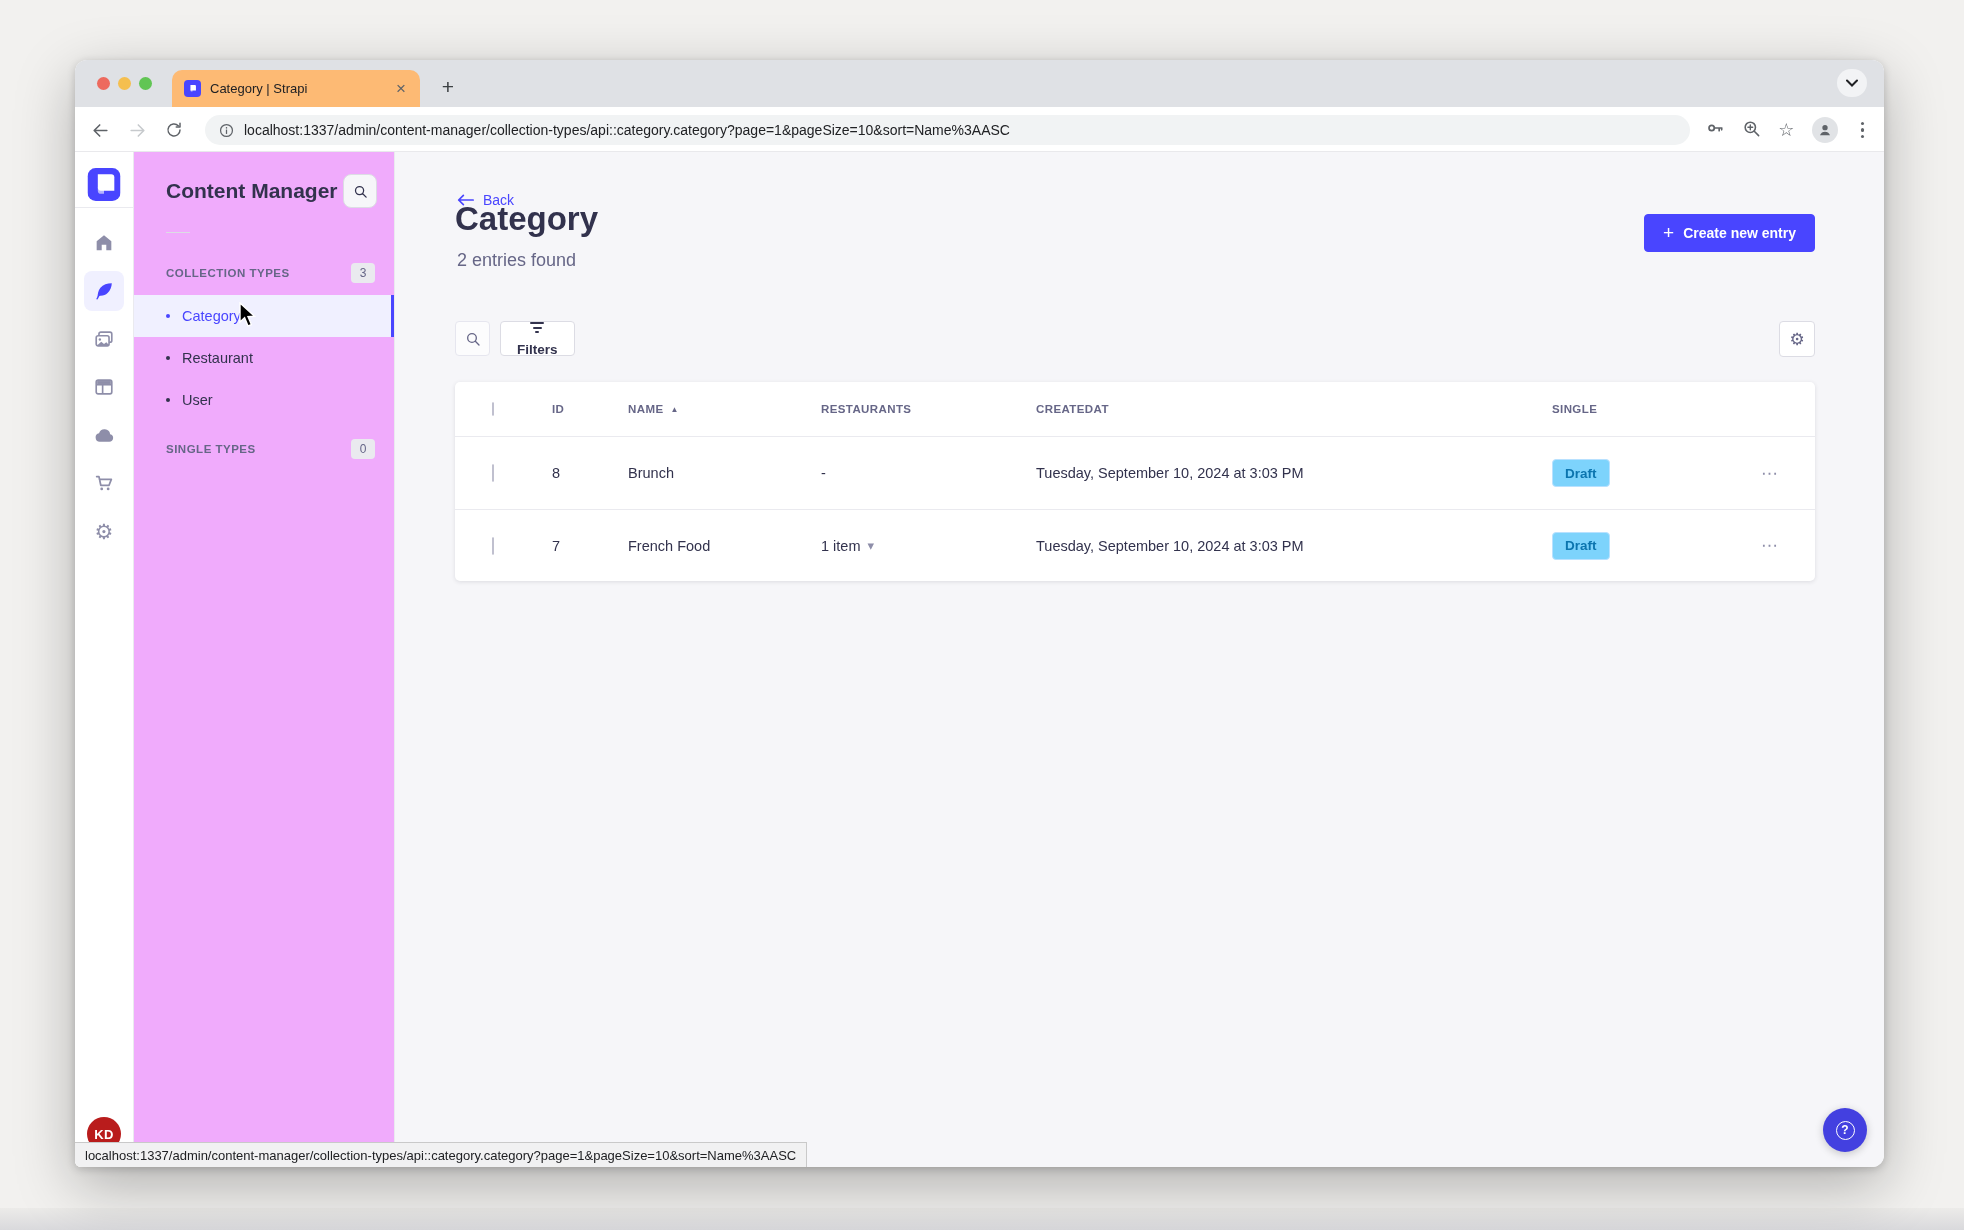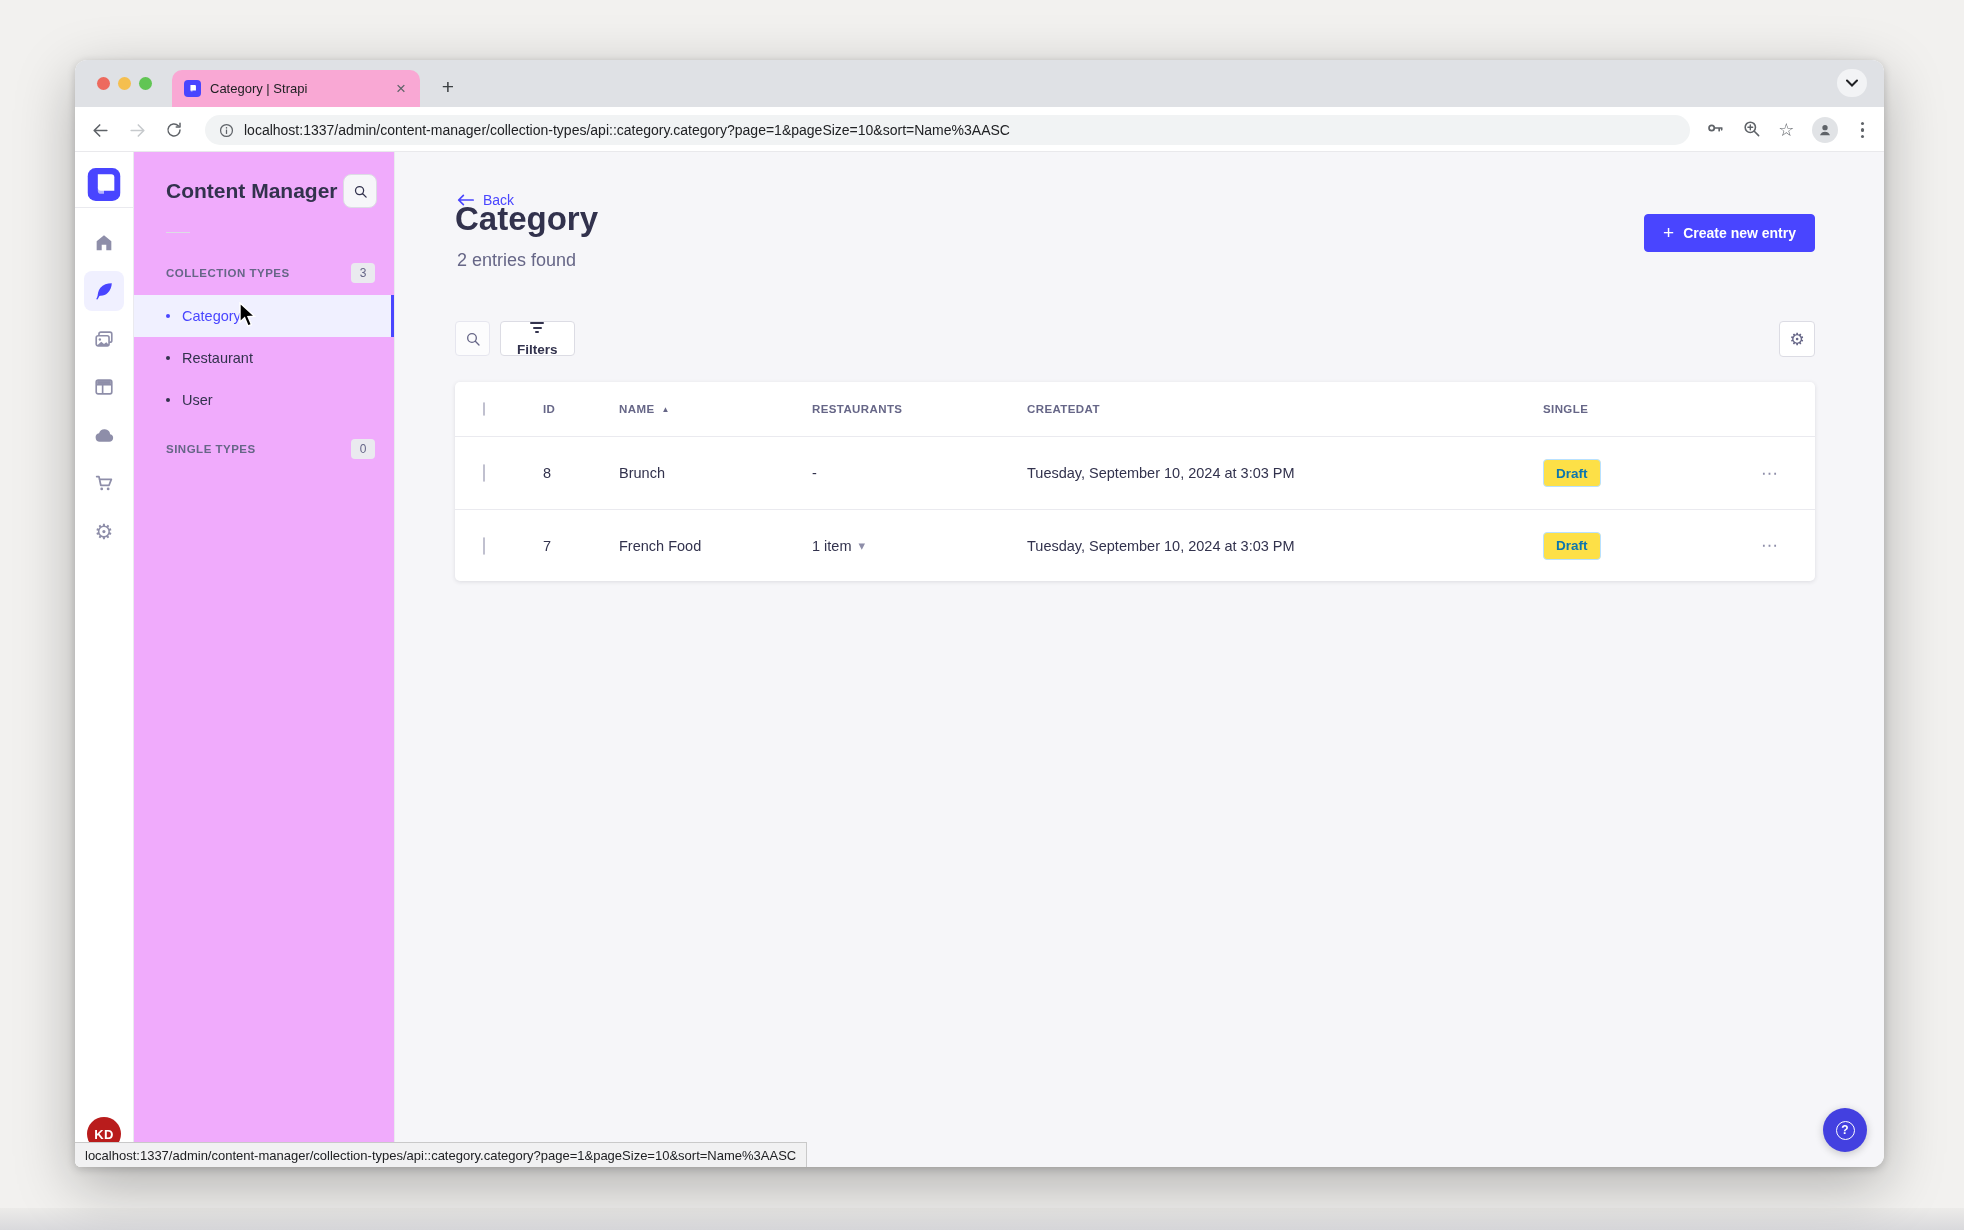--- a/index.html
+++ b/index.html
@@ -29,7 +29,7 @@
   .t-red { background:#ed6a5e; } .t-yellow { background:#f5bf4f; } .t-green { background:#61c554; }
   .tab {
     position:absolute; left:97px; top:10px; width:248px; height:37px;
-    background:#f9a8d4; border-radius:10px 10px 0 0;
+    background:#fdba74; border-radius:10px 10px 0 0;
     display:flex; align-items:center; padding:0 10px 0 12px; gap:9px;
   }
   .favicon { width:17px; height:17px; border-radius:4px; background:#4945ff; flex:0 0 auto;

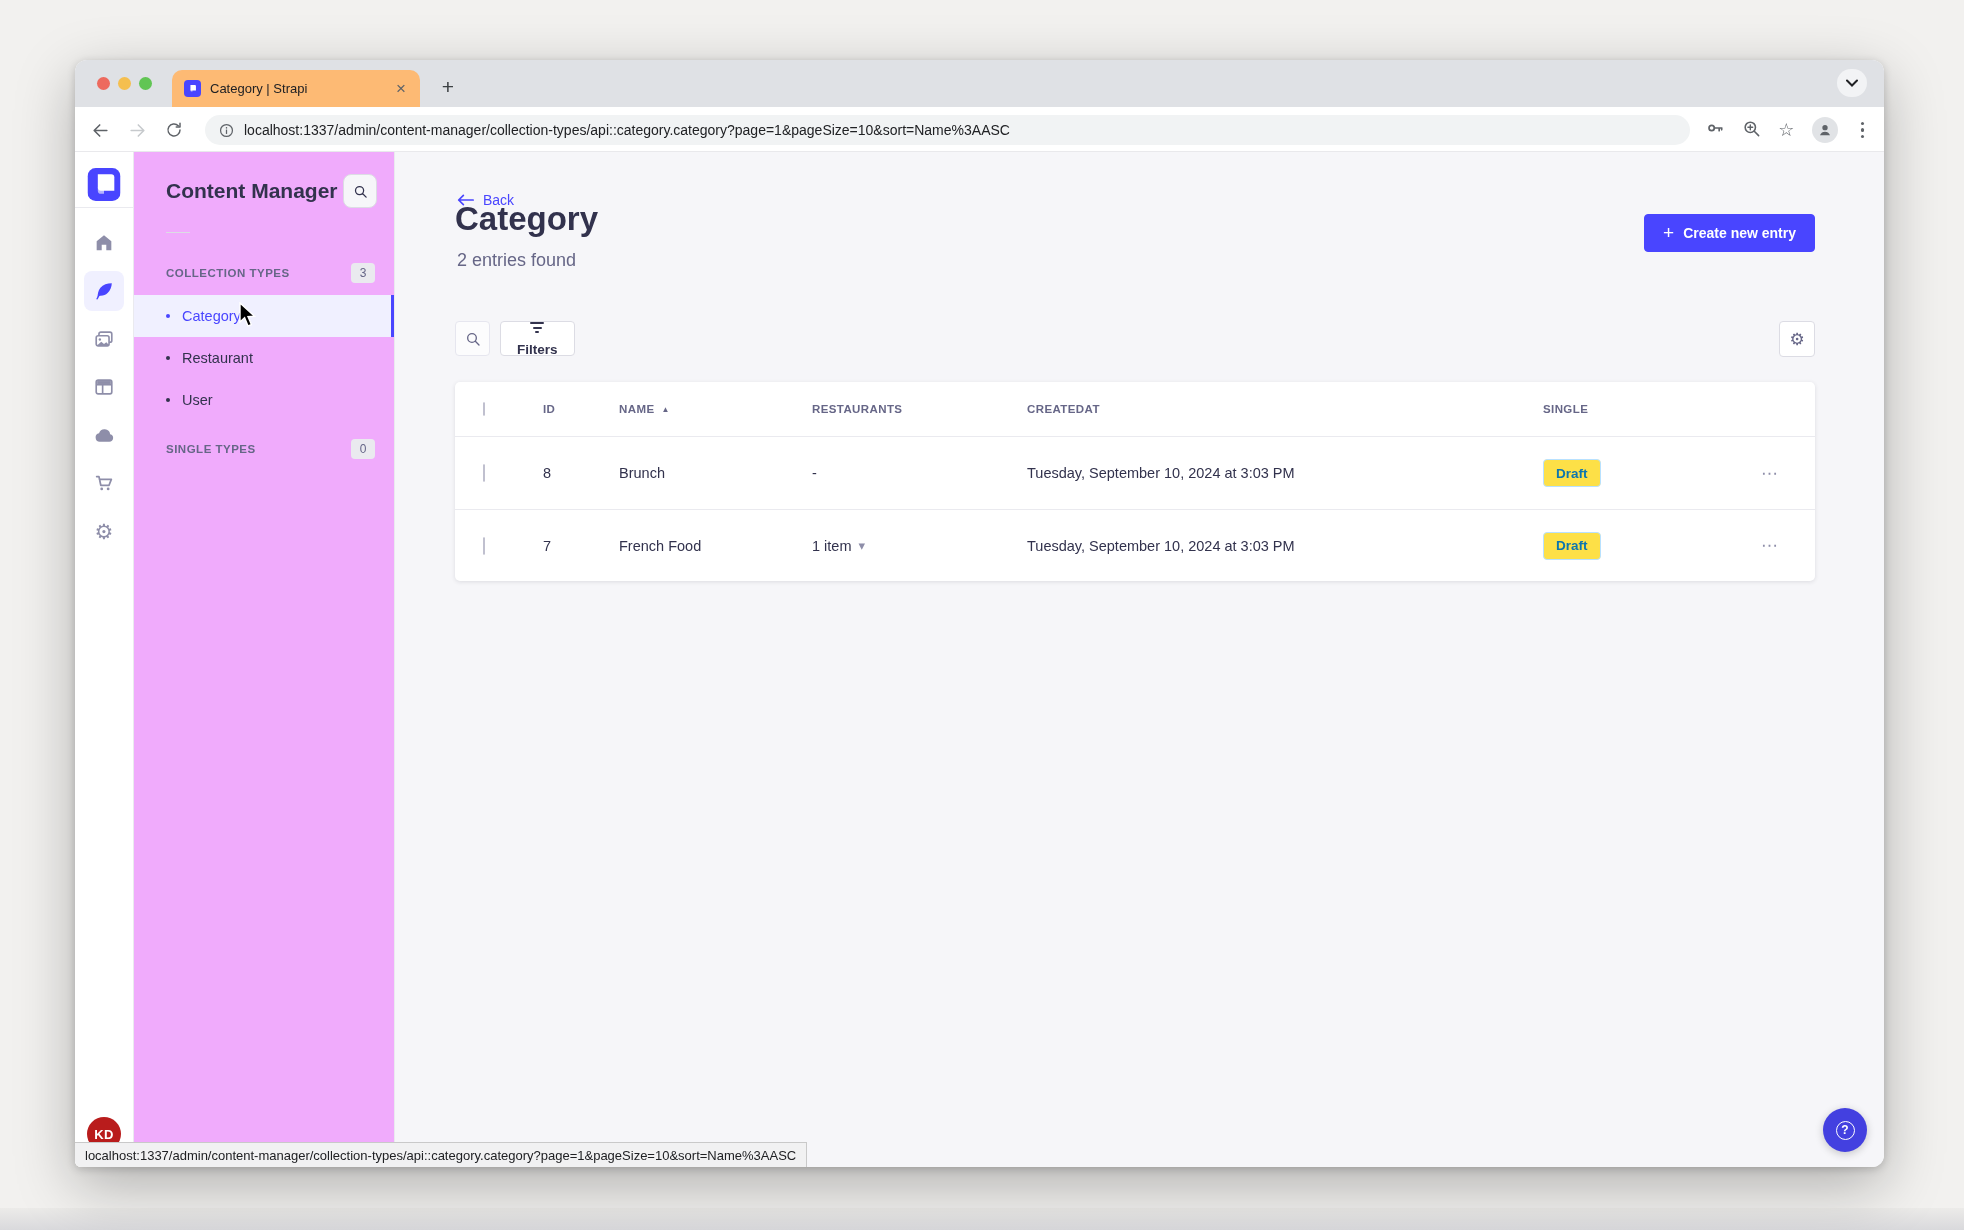--- a/index.html
+++ b/index.html
@@ -115,7 +115,7 @@
   .table-card { position:absolute; left:60px; top:230px; width:1360px; background:#fff; border-radius:5px;
     box-shadow:0 1px 4px rgba(33,33,52,.12); }
   .t-row { display:grid; grid-template-columns:60px 76px 193px 215px 516px 196px 1fr;
-    align-items:center; padding-left:28px; }
+    align-items:center; padding-left:37px; }
   .t-head { height:55px; border-bottom:1px solid #eaeaef; }
   .t-head .col { font-size:11.5px; font-weight:700; letter-spacing:.4px; color:#666687; }
   .t-body-row { height:72px; font-size:14.5px; color:#32324d; }

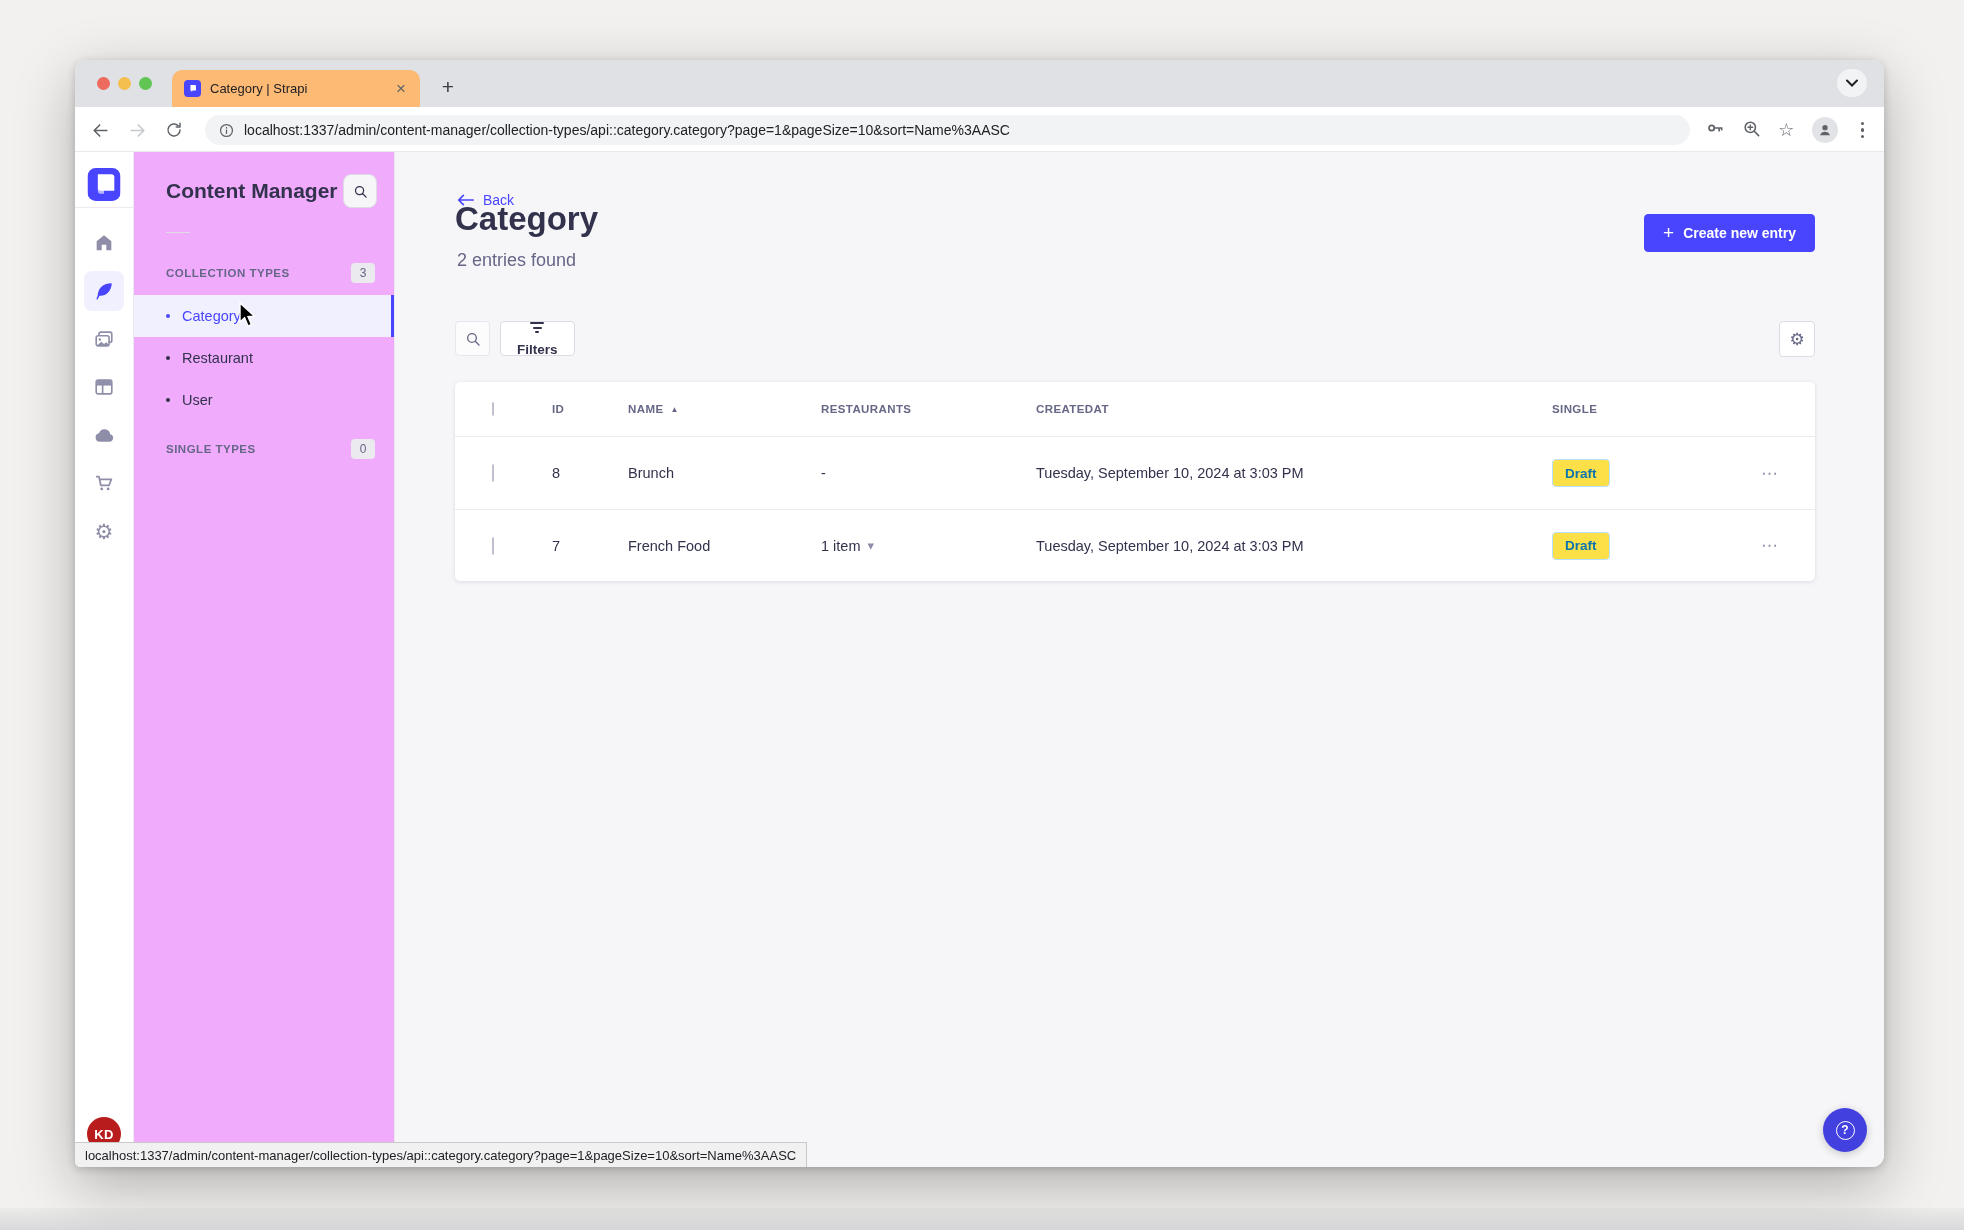--- a/index.html
+++ b/index.html
@@ -126,7 +126,7 @@
   .rest-cell { display:flex; align-items:center; gap:7px; }
   .chev-sm { font-size:13px; color:#8e8ea9; line-height:1; }
   .status-badge { display:inline-flex; align-items:center; height:28px; padding:0 12px; border-radius:4px;
-    background:#fde047; border:1px solid #b8e1ff; color:#0c75af; font-size:13.5px; font-weight:600; }
+    background:#7dd3fc; border:1px solid #b8e1ff; color:#0c75af; font-size:13.5px; font-weight:600; }
   .row-dots { justify-self:end; padding-right:36px; font-size:17px; color:#8e8ea9; letter-spacing:1px; line-height:1; }
 
   .help-fab { position:absolute; right:17px; bottom:15px; width:44px; height:44px; border-radius:50%;

